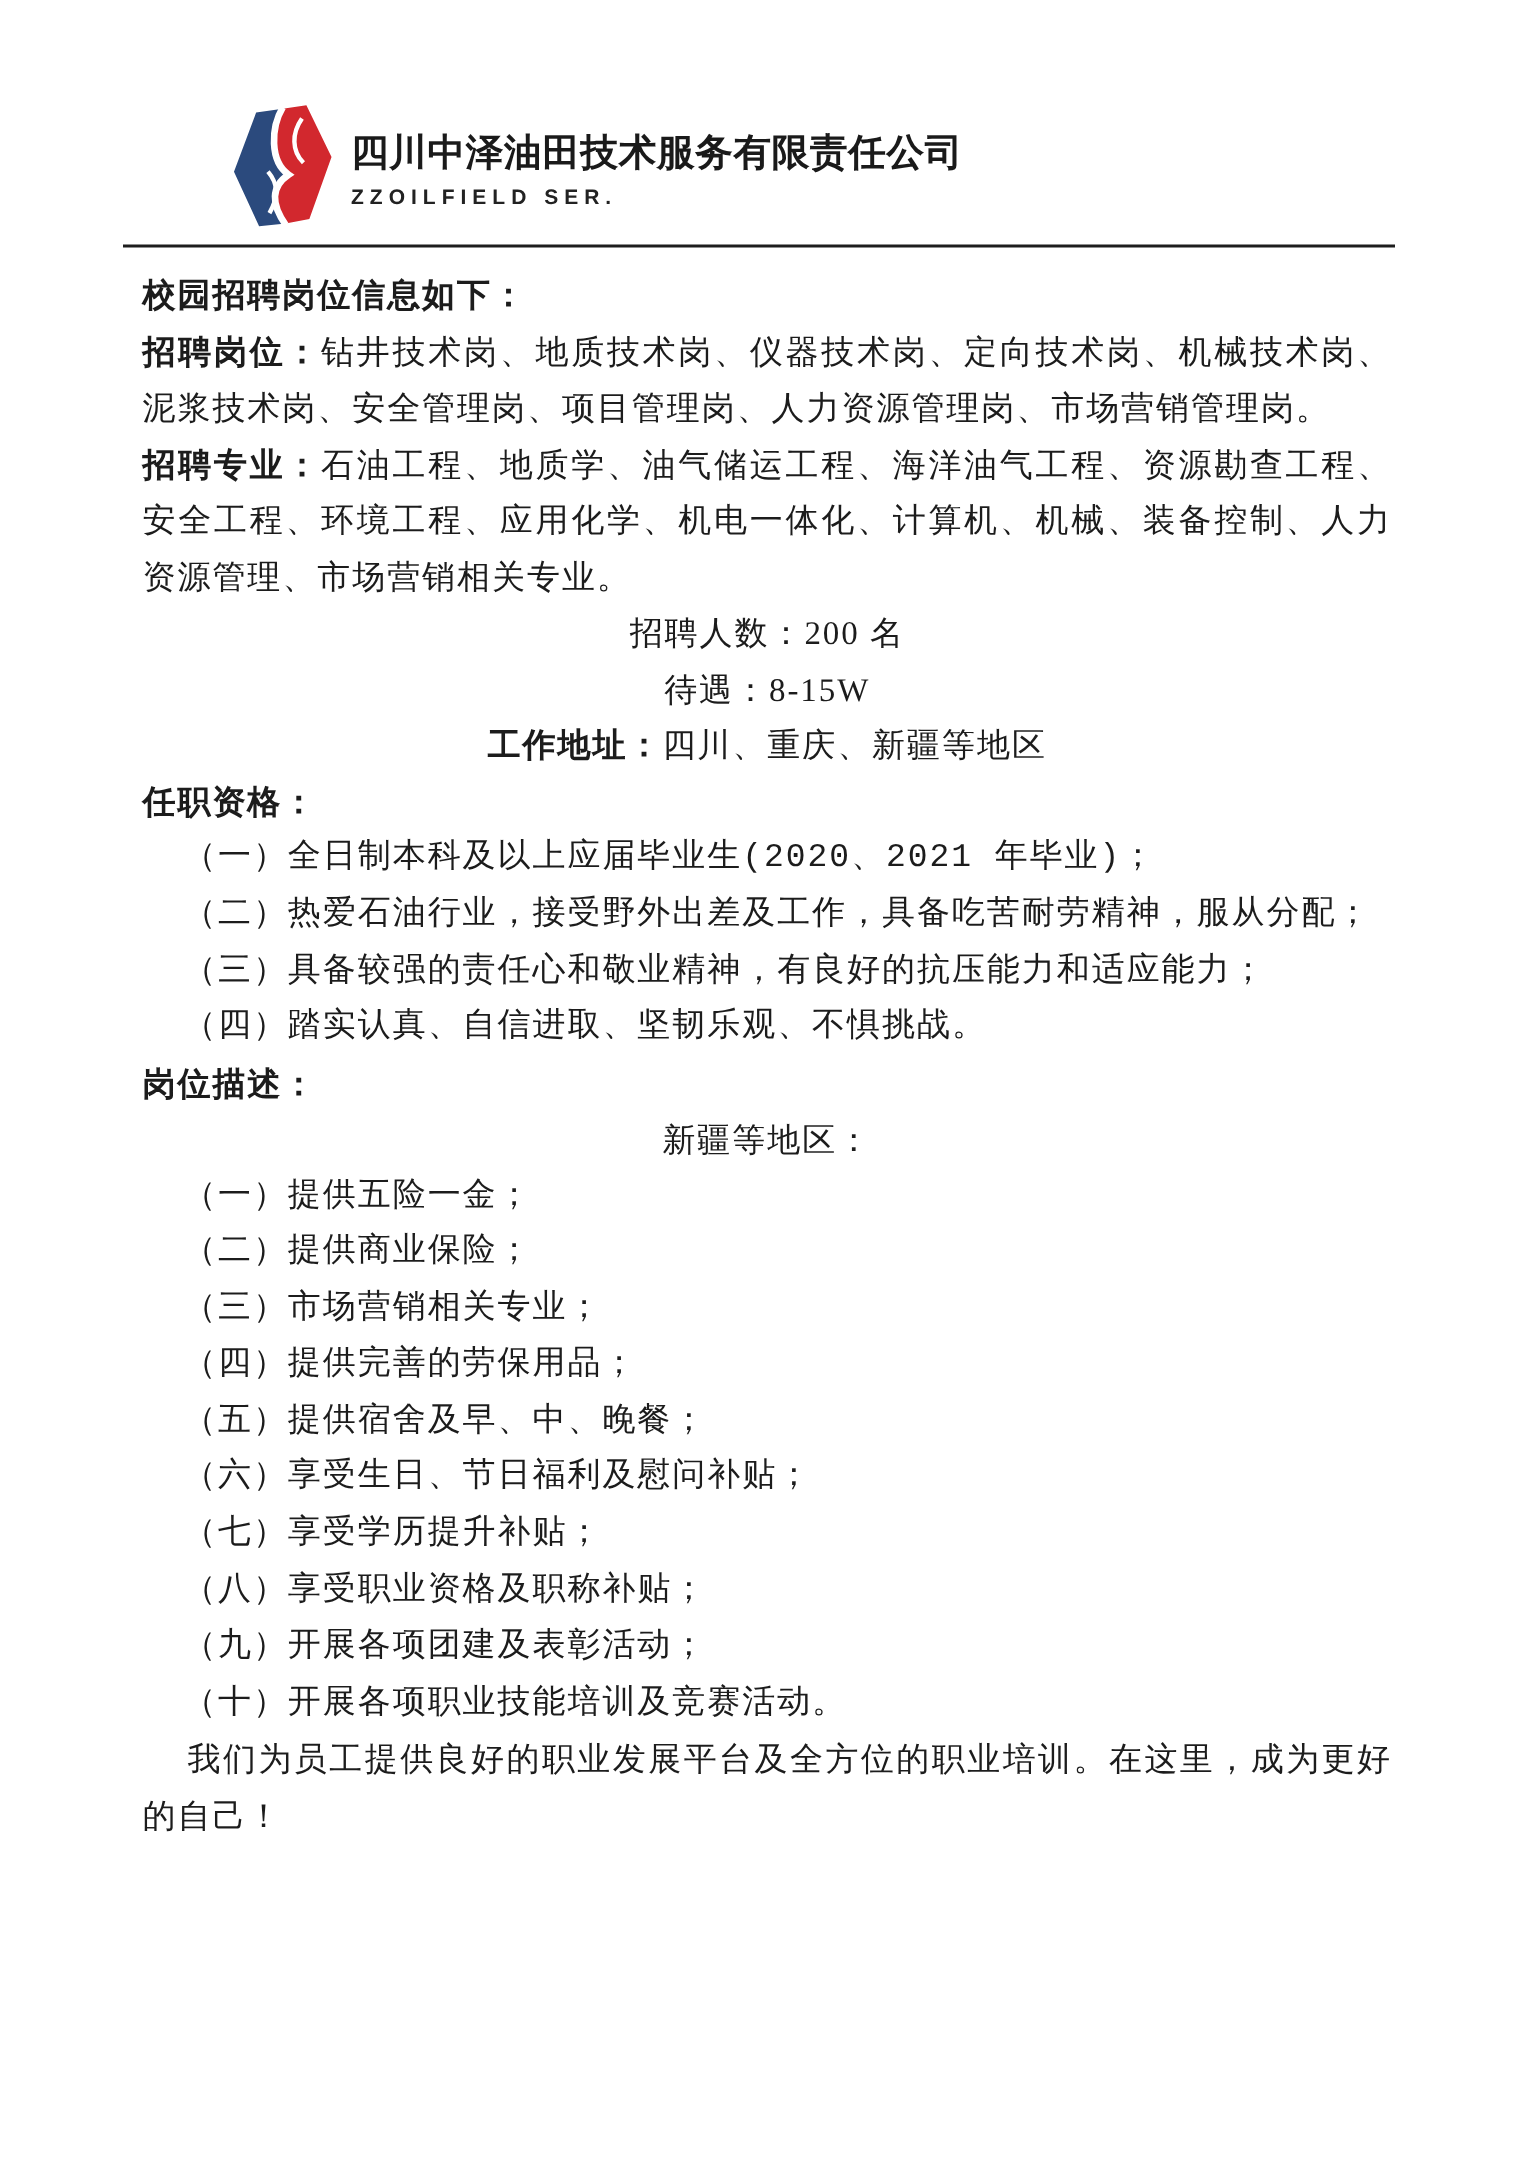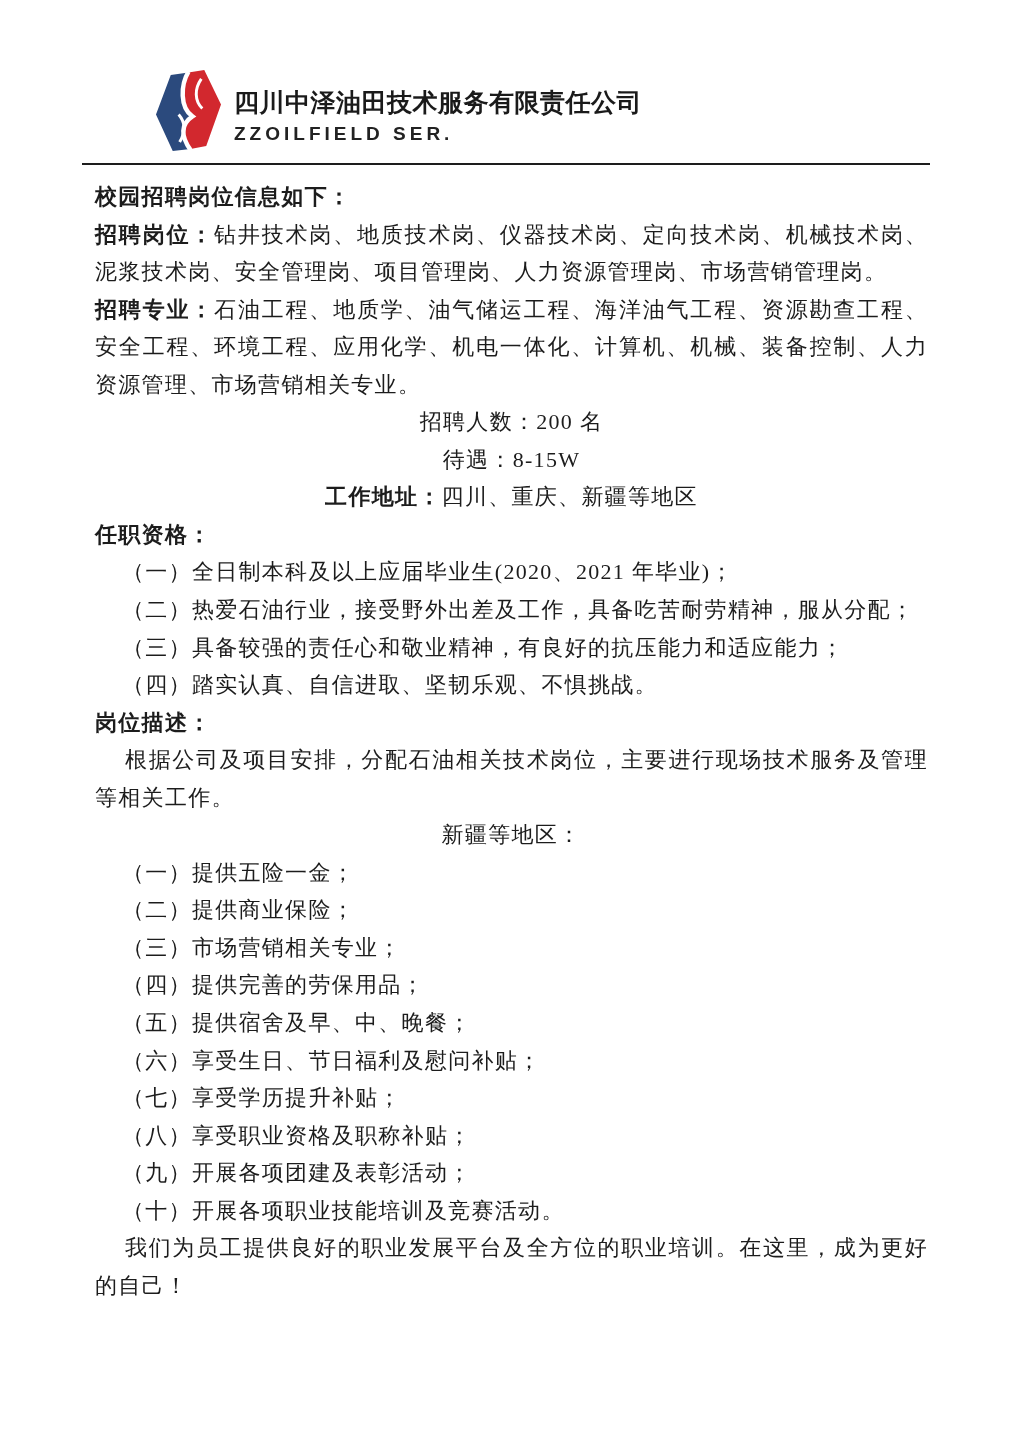--- a/index.html
+++ b/index.html
@@ -45,7 +45,7 @@
   }
   .company-subtitle {
     margin-top: 7px;
-    font-size: 19px;
+    font-size: 14px;
     font-weight: bold;
     color: #222222;
     letter-spacing: 4px;

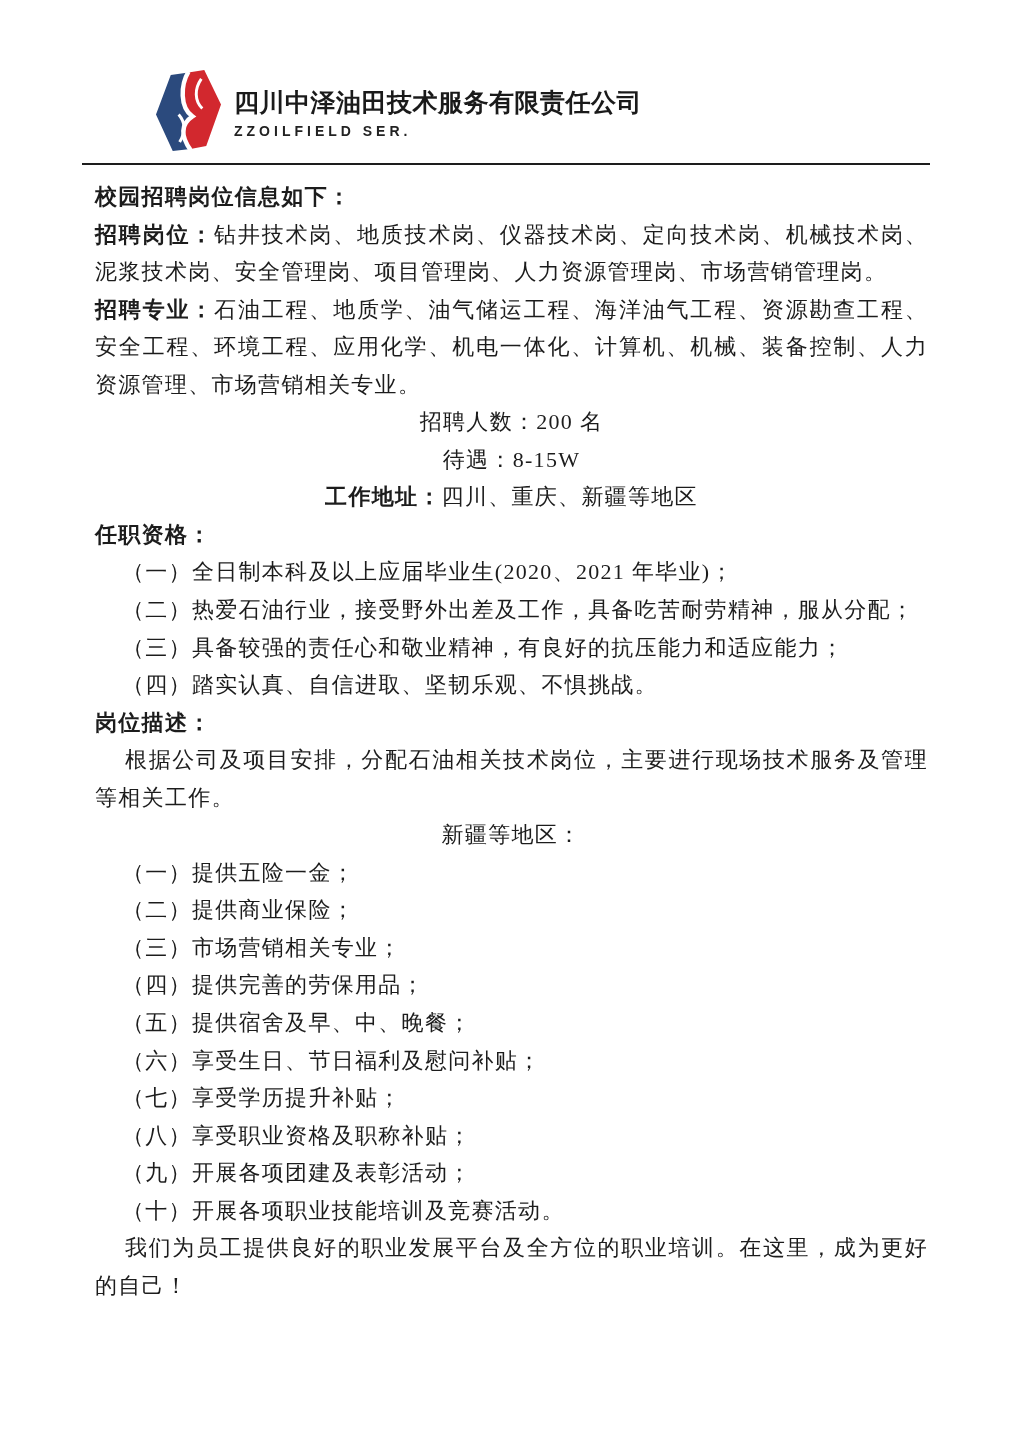--- a/index.html
+++ b/index.html
@@ -80,6 +80,7 @@
   .list-item {
     margin-left: 27px !important;
     text-align: right;
+    font-family: Liberation Mono, monospace;
   }
   .indent {
     text-indent: 30px;

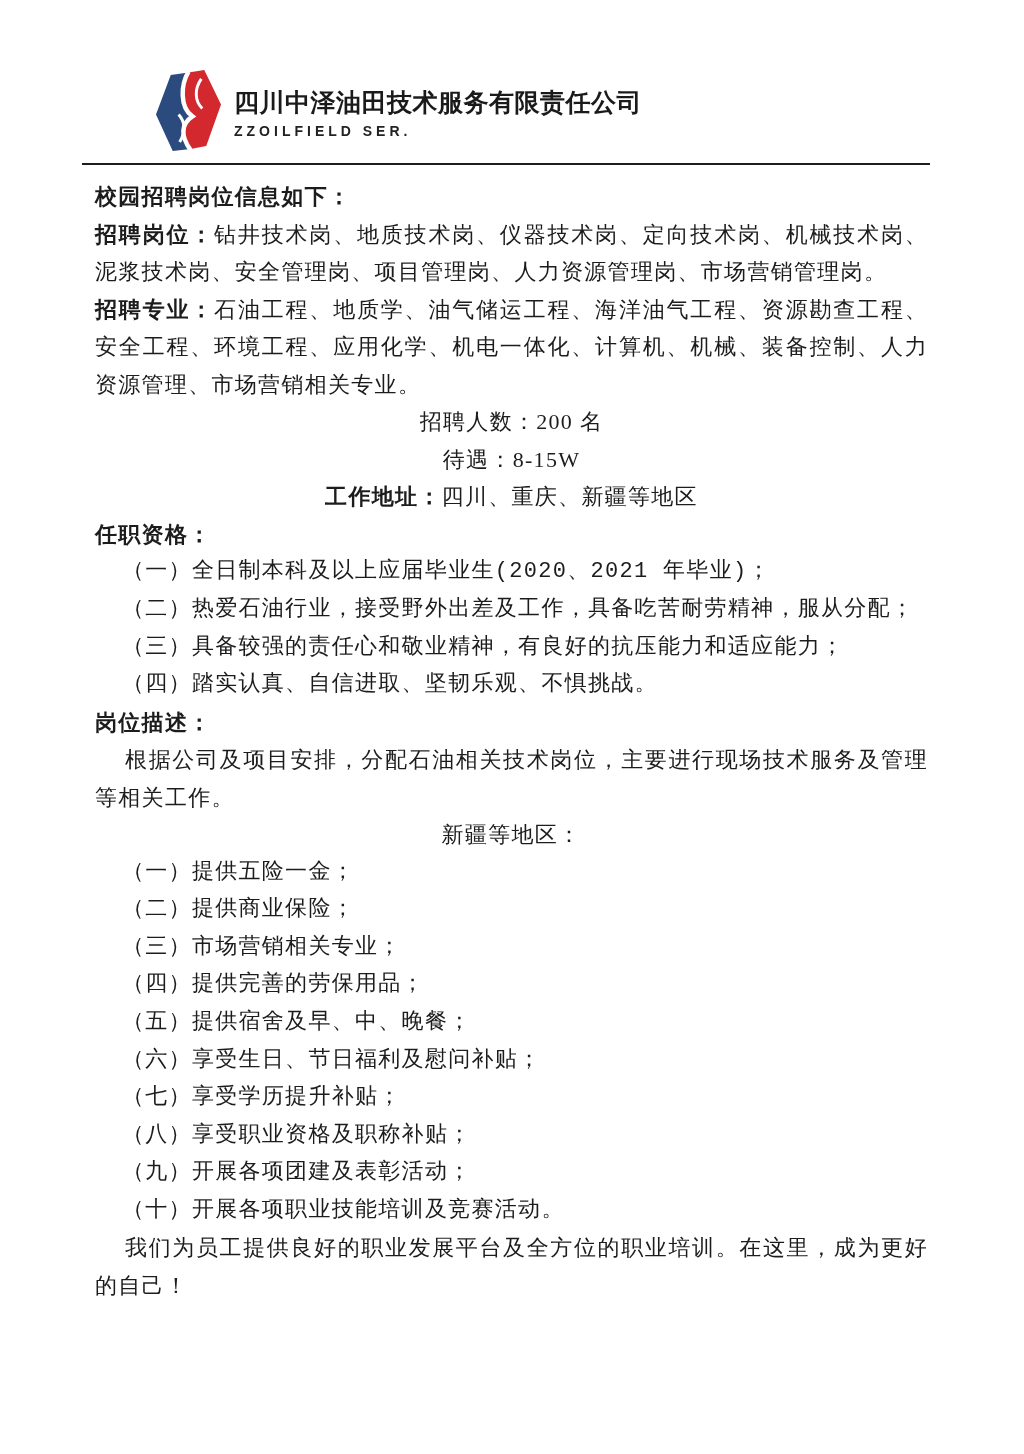--- a/index.html
+++ b/index.html
@@ -139,7 +139,6 @@
 
     <p class="heading">岗位描述：</p>
 
-    <p class="indent">根据公司及项目安排，分配石油相关技术岗位，主要进行现场技术服务及管理等相关工作。</p>
 
     <p class="line">新疆等地区：</p>
 

